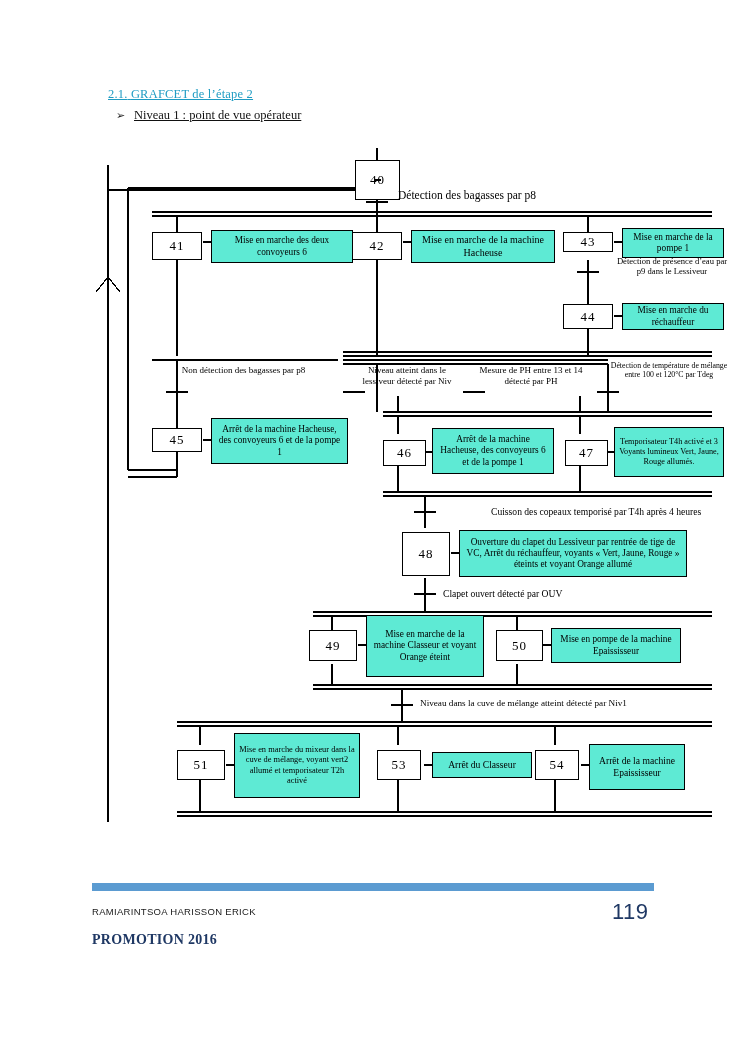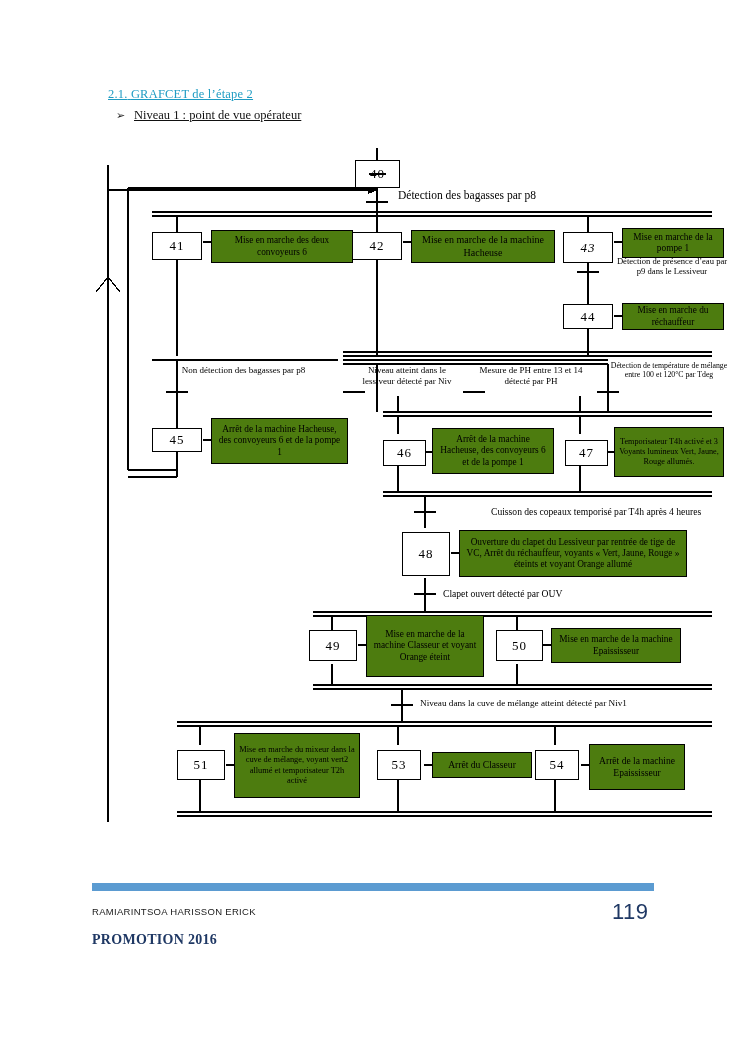--- a/index.html
+++ b/index.html
@@ -22,7 +22,7 @@
   .step{position:absolute;box-sizing:border-box;border:1.4px solid #000;background:#fff;
         display:flex;align-items:center;justify-content:center;
         font-family:"Liberation Serif",serif;color:#000;}
-  .step.init{border:1.4px solid #000;padding:13px;}
+  .step.init{border:1.4px solid #000;padding:19px;}
   .step.init > .inner{width:100%;height:100%;border:1.4px solid #000;
         display:flex;align-items:center;justify-content:center;font-size:13px;}
   .stepnum{font-size:13px;letter-spacing:1px;}

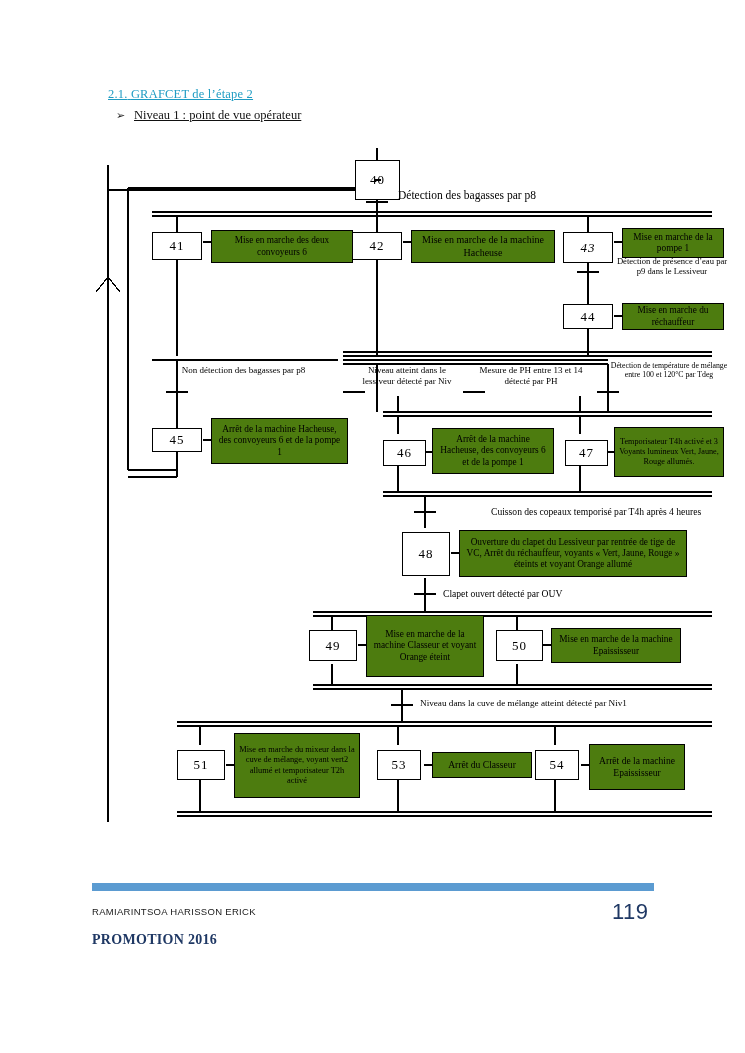--- a/index.html
+++ b/index.html
@@ -28,7 +28,7 @@
   .stepnum{font-size:13px;letter-spacing:1px;}
 
   
-  .act{position:absolute;box-sizing:border-box;border:1.1px solid #000;background:#4d7c0f;
+  .act{position:absolute;box-sizing:border-box;border:1.1px solid #000;background:#5eead4;
        display:flex;align-items:center;justify-content:center;text-align:center;
        font-family:"Liberation Serif",serif;color:#000;line-height:1.22;padding:2px 4px;}
 

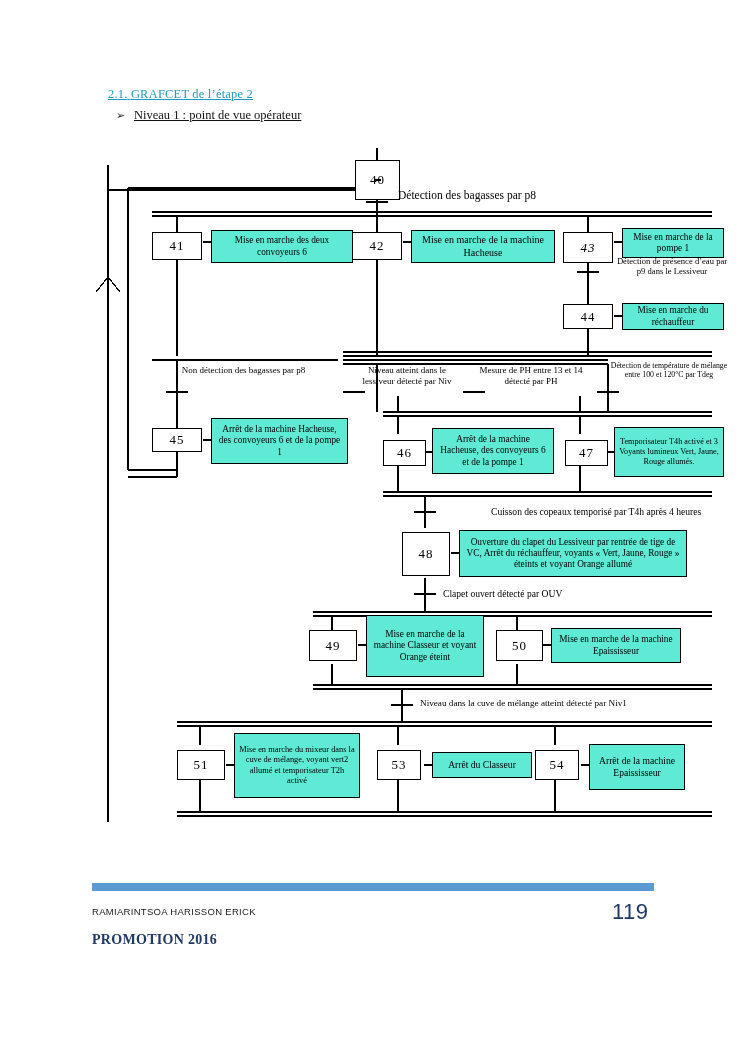--- a/index.html
+++ b/index.html
@@ -192,7 +192,7 @@
     </div>
     <div class="act" style="left:411px;top:230px;width:144px;height:33px;font-size:10px;">Mise en marche de la machine Hacheuse</div>
 
-    <div class="step" style="left:563px;top:232px;width:50px;height:31px;font-style:italic;">
+    <div class="step" style="left:563px;top:232px;width:50px;height:20px;">
       <span class="stepnum">43</span>
     </div>
     <div class="act" style="left:622px;top:228px;width:102px;height:30px;font-size:9.3px;">Mise en marche de la pompe 1</div>

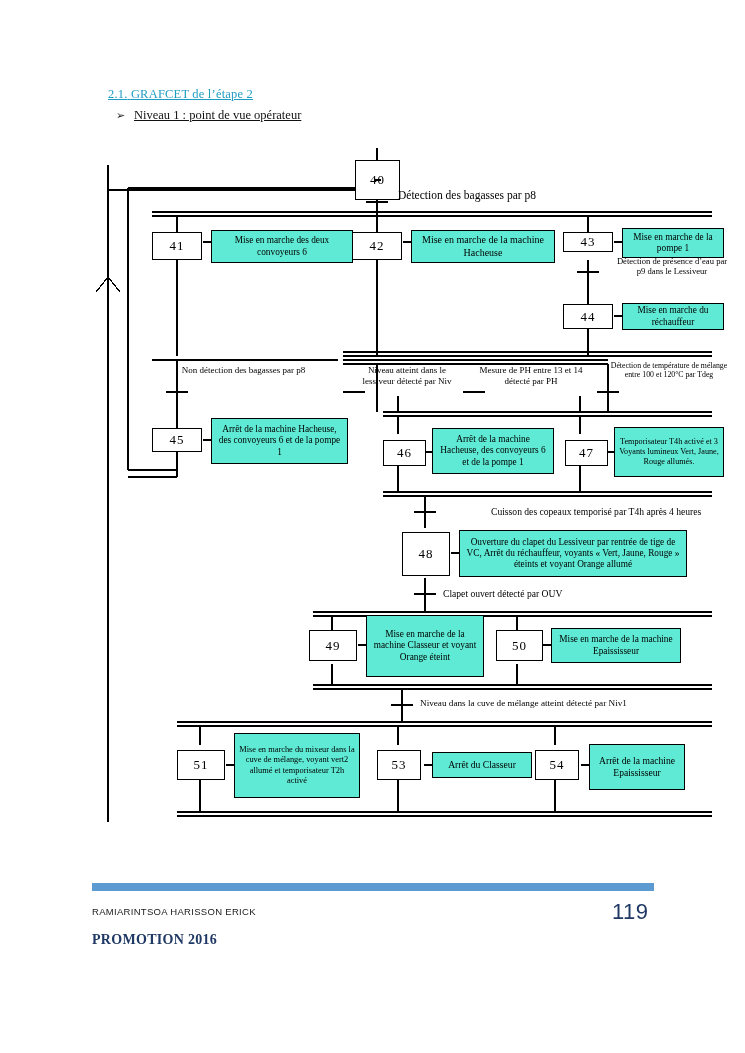--- a/index.html
+++ b/index.html
@@ -241,7 +241,7 @@
     <div class="step" style="left:496px;top:630px;width:47px;height:31px;">
       <span class="stepnum">50</span>
     </div>
-    <div class="act" style="left:551px;top:628px;width:130px;height:35px;font-size:9.3px;">Mise en marche de la machine Epaississeur</div>
+    <div class="act" style="left:551px;top:628px;width:130px;height:35px;font-size:9.3px;">Mise en pompe de la machine Epaississeur</div>
 
     <div class="tlab left" style="left:420px;top:698px;width:300px;font-size:9.2px;">Niveau dans la cuve de mélange atteint détecté par Niv1</div>
 

